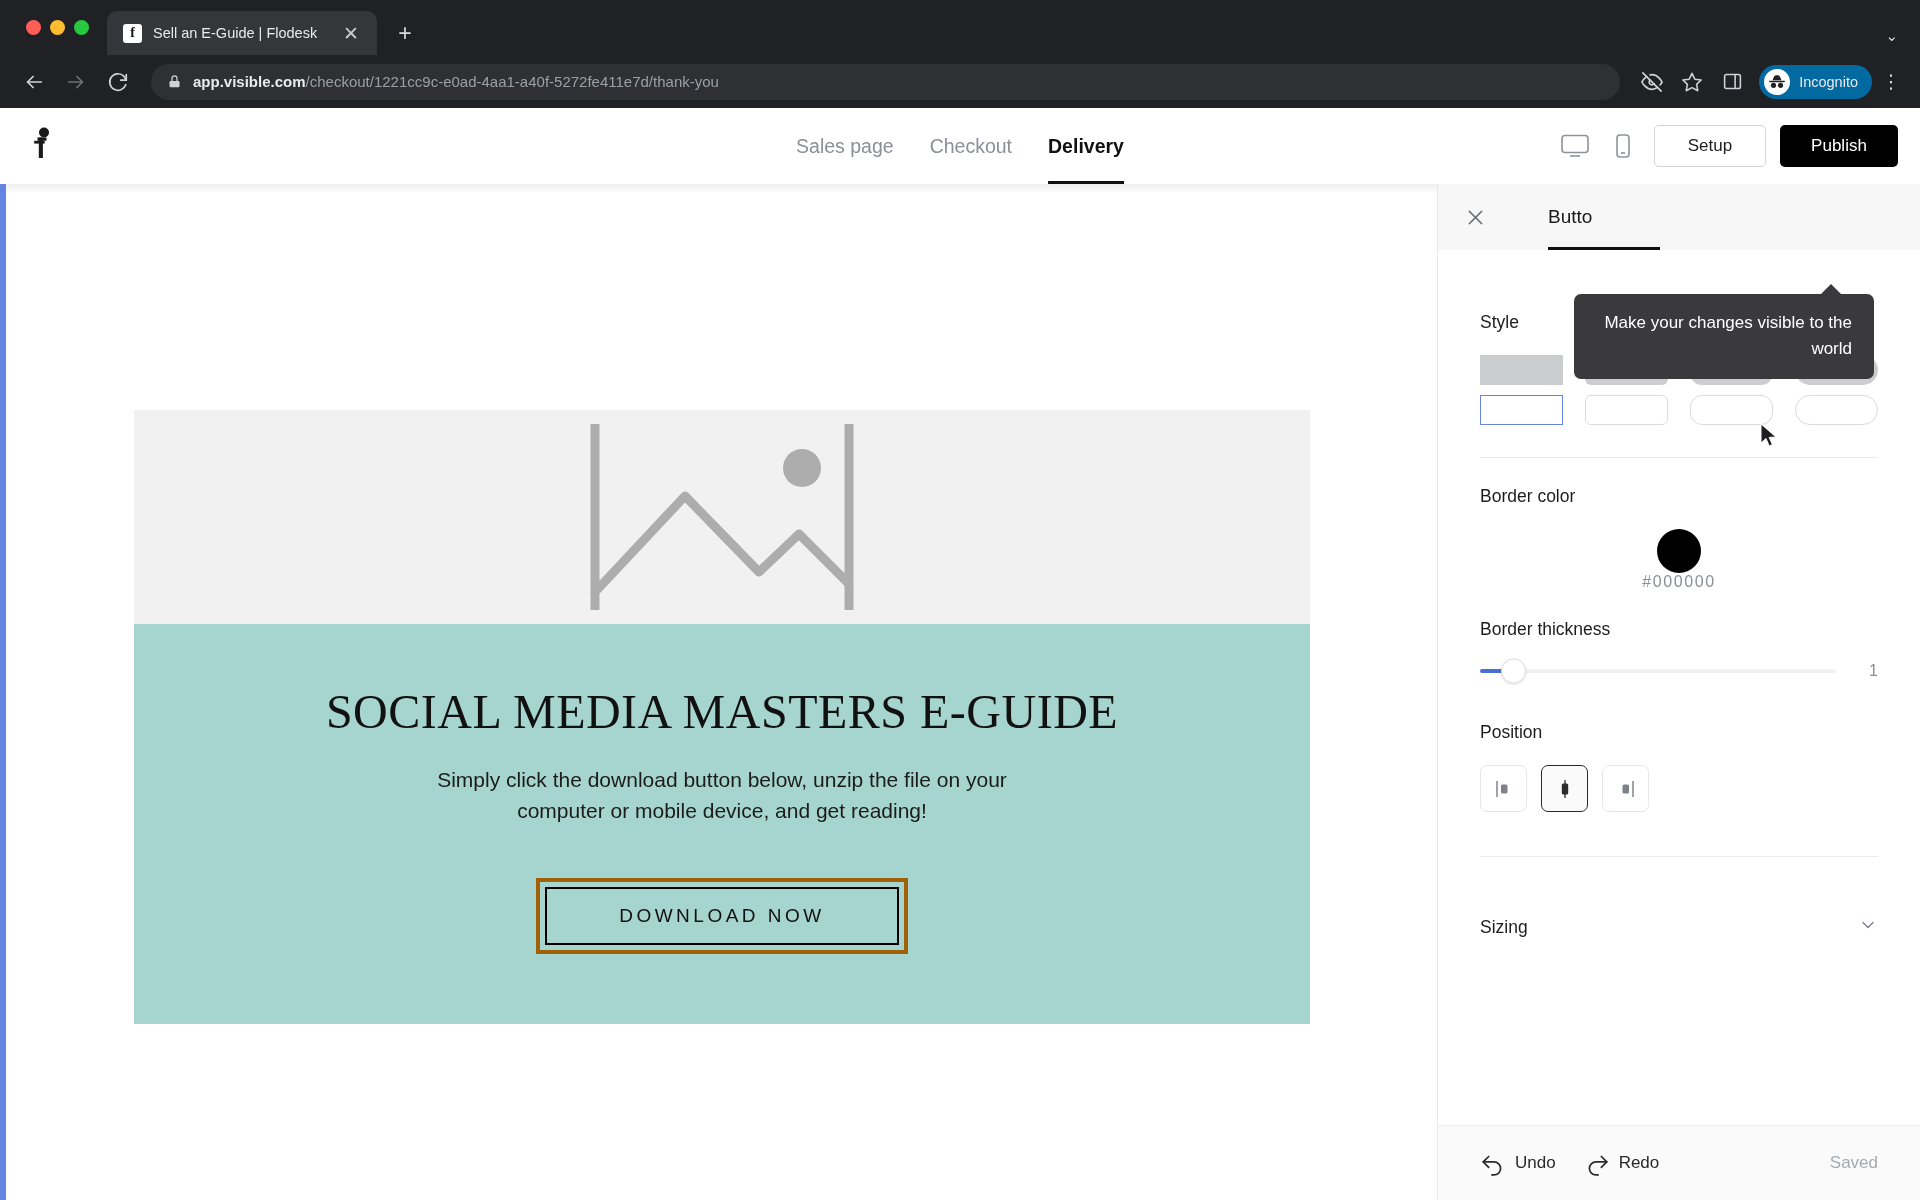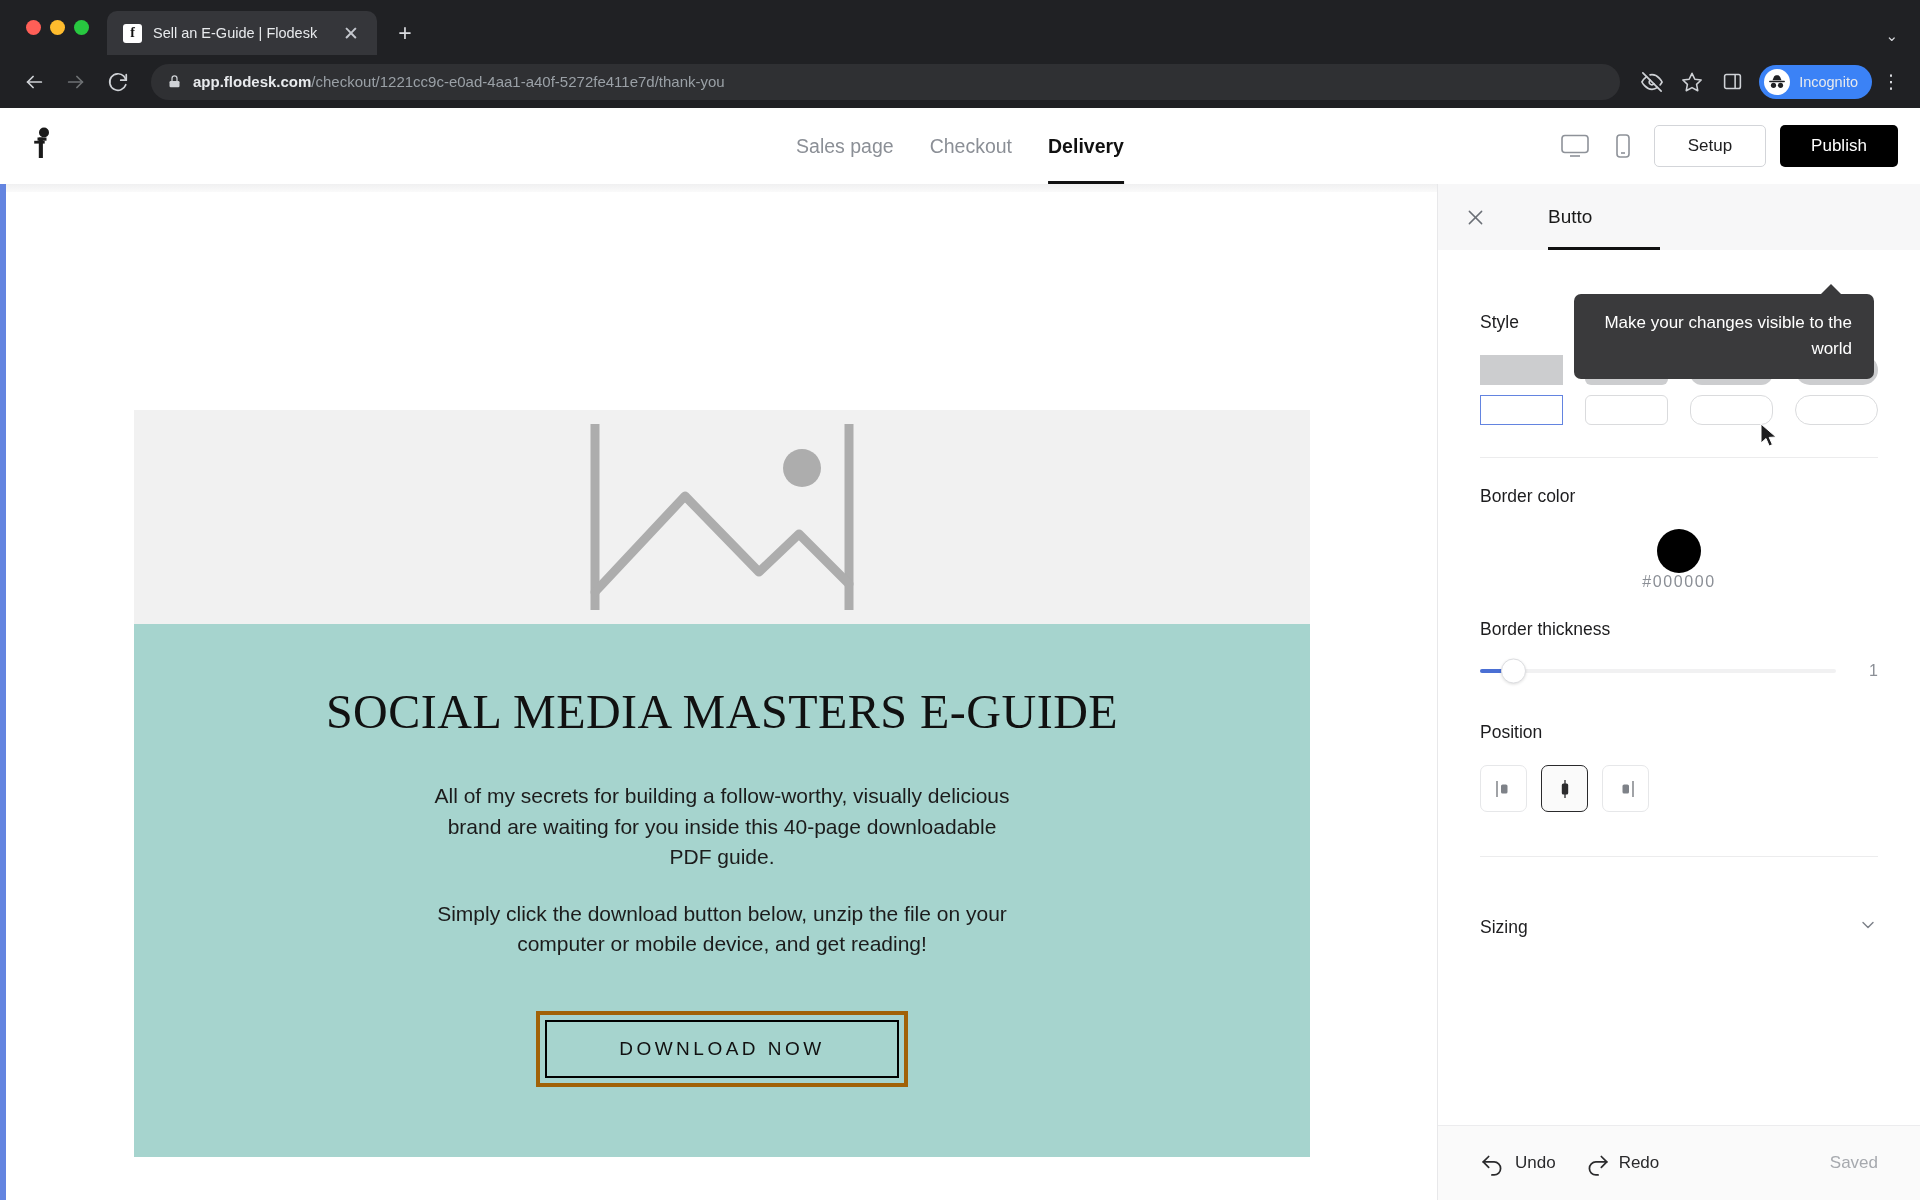--- a/index.html
+++ b/index.html
@@ -547,7 +547,7 @@
             <path d="M8 11V7a4 4 0 0 1 8 0v4"></path>
           </svg>
       </span>
-      <span id="omnibox-url"><b>app.flodesk.com</b><span>/checkout/1221cc9c-e0ad-4aa1-a40f-5272fe411e7d/thank-you</span></span>
+      <span id="omnibox-url"><b>app.visible.com</b><span>/checkout/1221cc9c-e0ad-4aa1-a40f-5272fe411e7d/thank-you</span></span>
     </div>
 
     <span class="tb-icon">

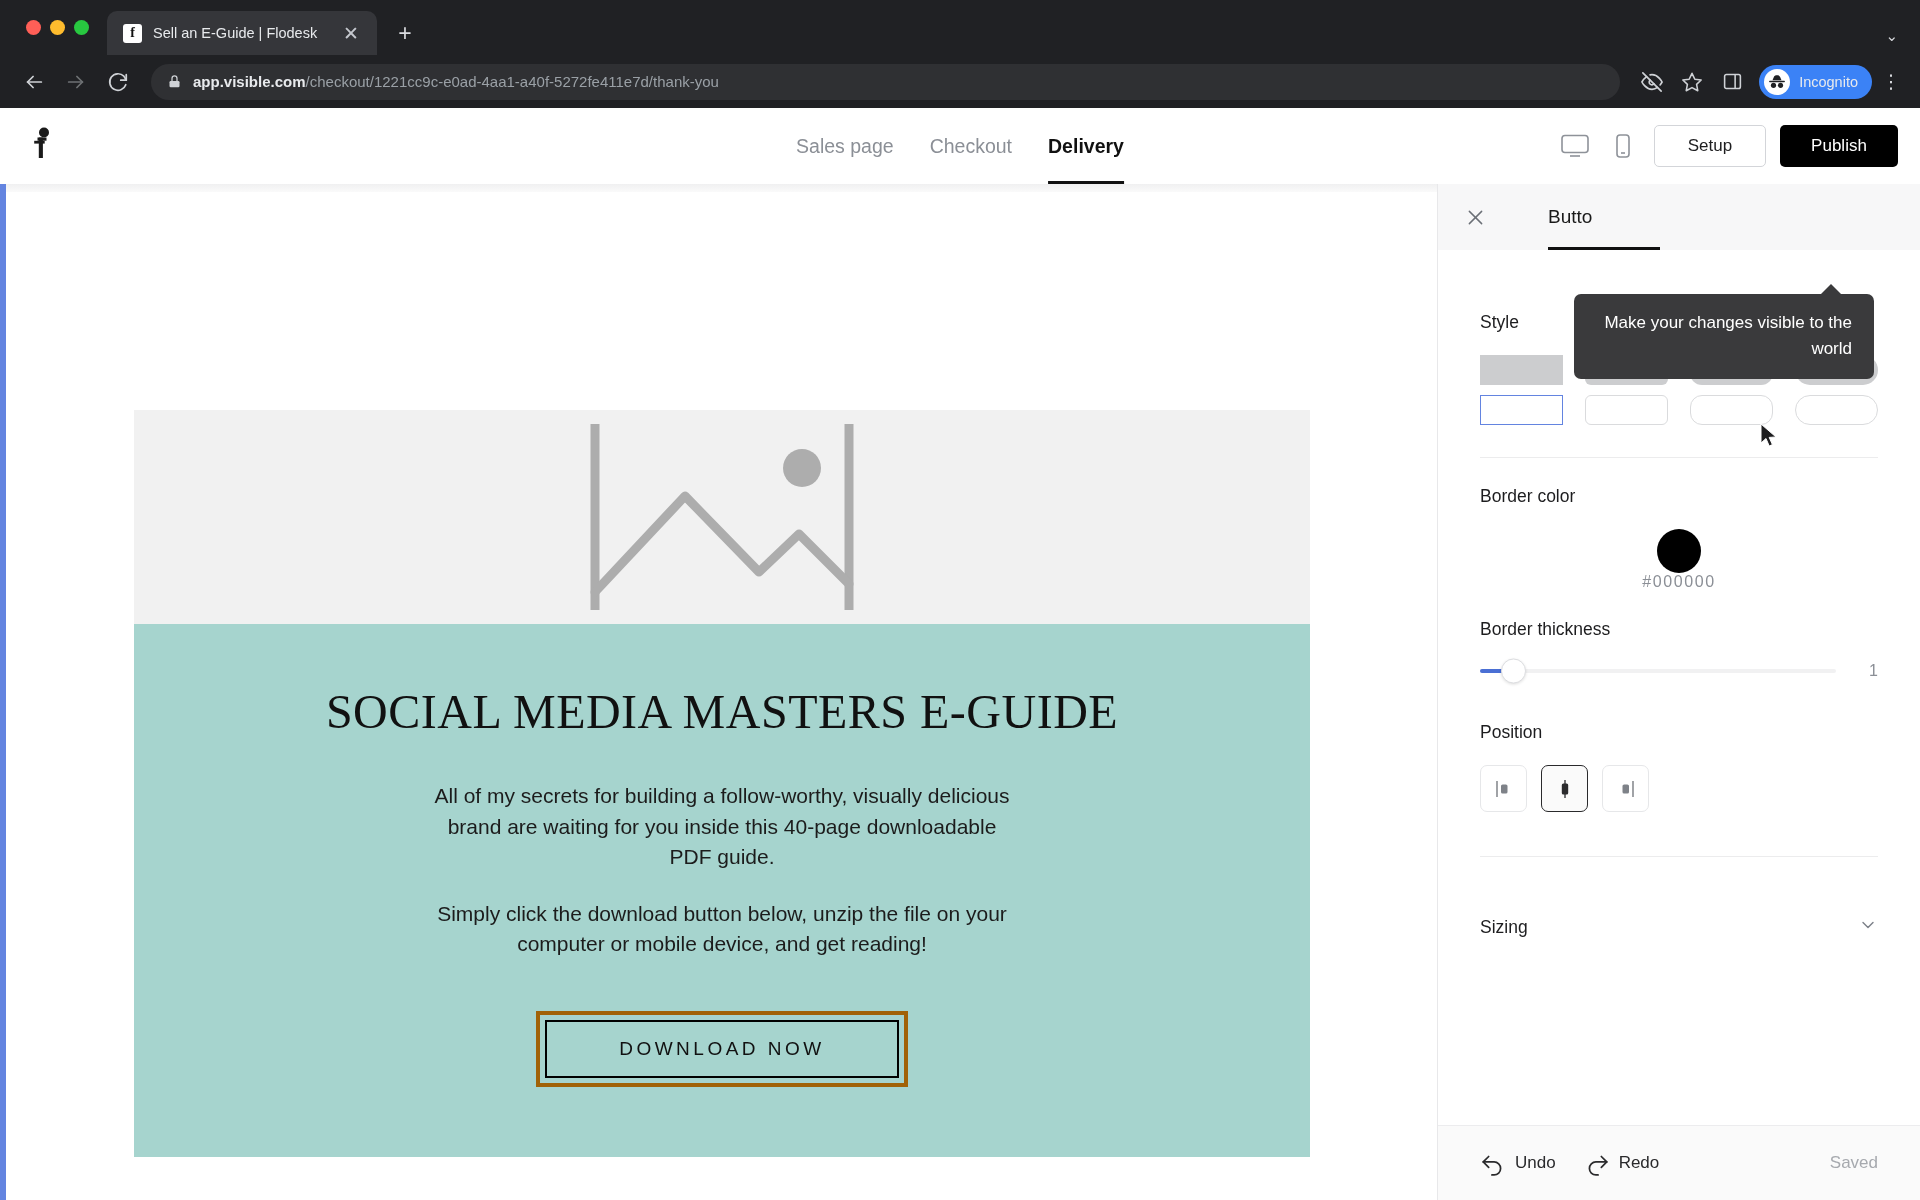--- a/index.html
+++ b/index.html
@@ -121,7 +121,7 @@
   }
   #incognito-chip {
     height: 34px;
-    background: #3b82f6;
+    background: #0369a1;
     border-radius: 17px;
     display: flex;
     align-items: center;

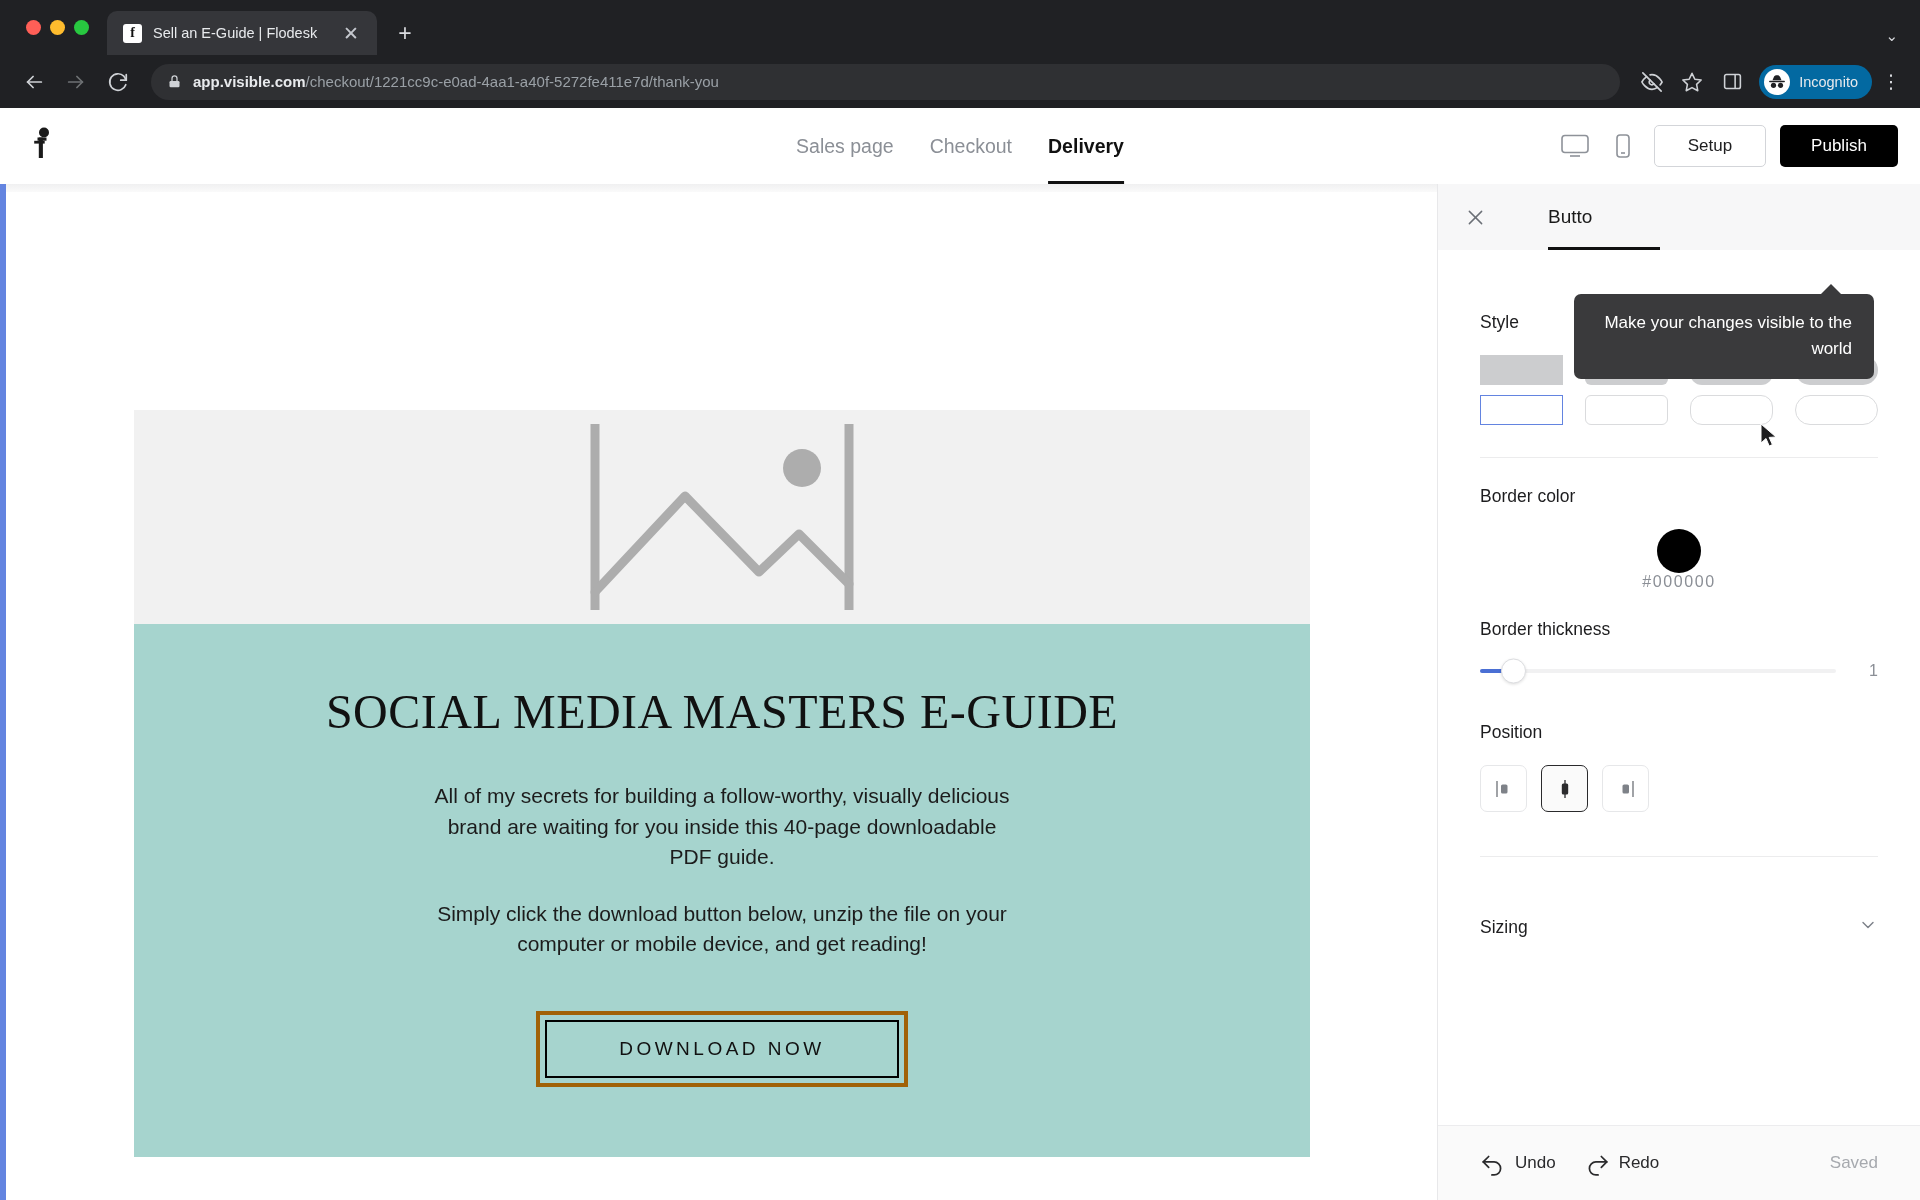--- a/index.html
+++ b/index.html
@@ -638,7 +638,6 @@
 
         <div id="teal-card">
           <div id="card-title">SOCIAL MEDIA MASTERS E-GUIDE</div>
-          <div id="card-body1">All of my secrets for building a follow-worthy, visually delicious brand are waiting for you inside this 40-page downloadable PDF guide.</div>
           <div id="card-body2">Simply click the download button below, unzip the file on your computer or mobile device, and get reading!</div>
           <div id="dl-selection">
             <div id="download-btn">DOWNLOAD NOW</div>

